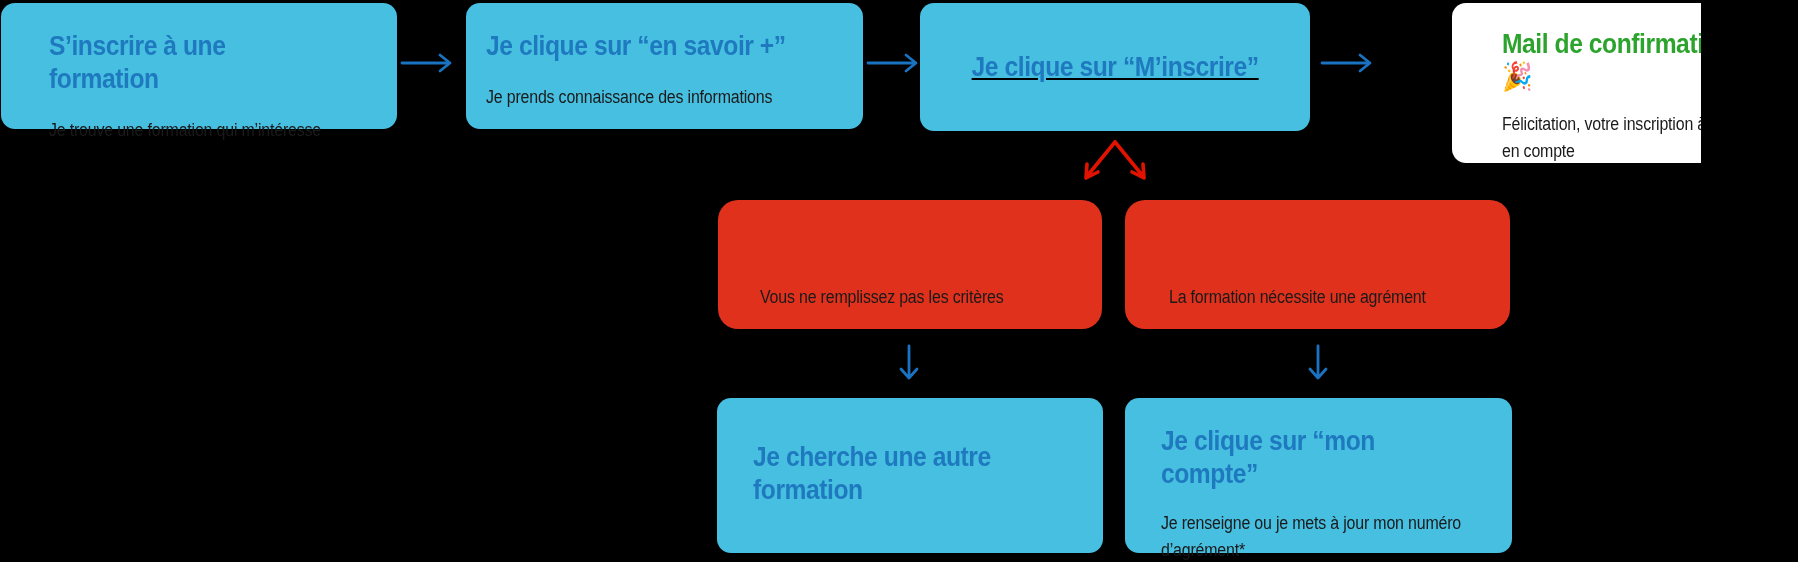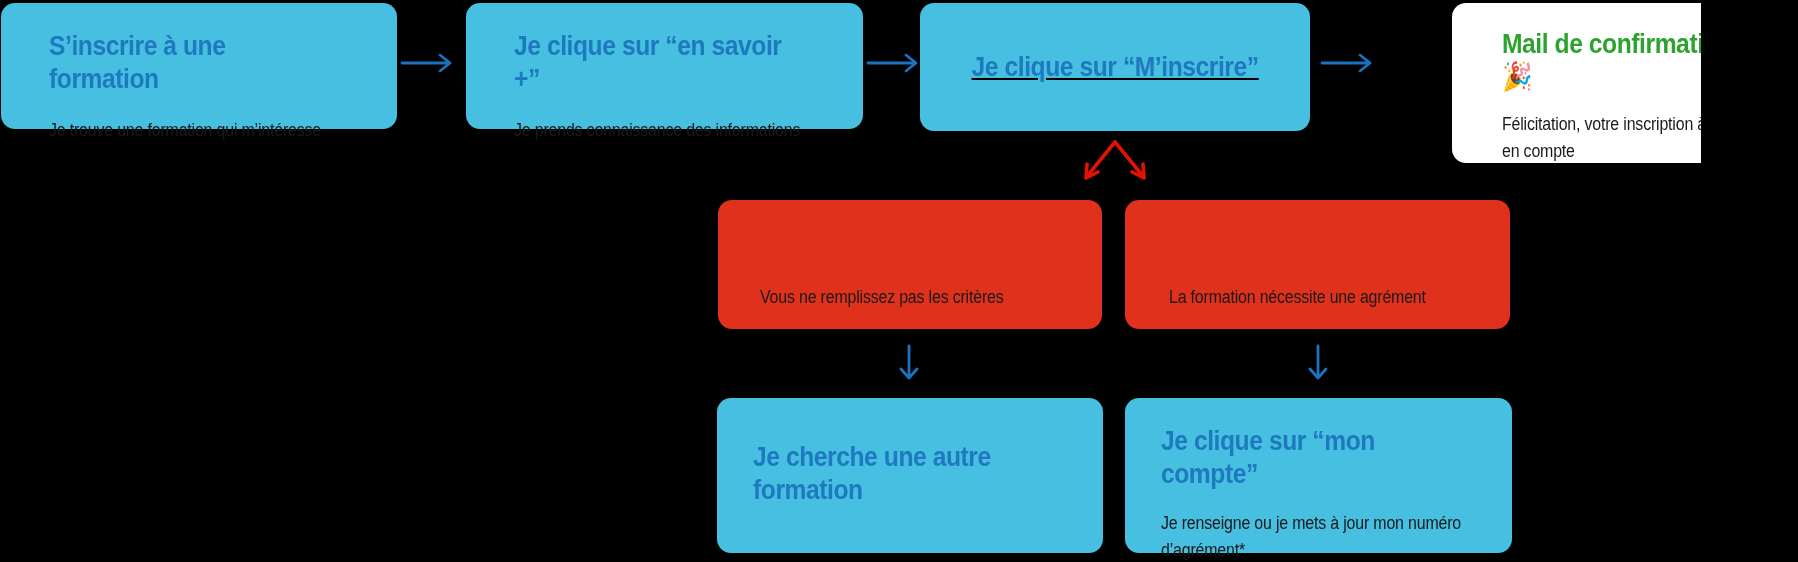--- a/index.html
+++ b/index.html
@@ -47,7 +47,7 @@
 
   
   #node-step1   { left: 1px;    top: 3px;   width: 396px; height: 126px; padding: 26px 20px 0 48px; }
-  #node-step2   { left: 466px;  top: 3px;   width: 397px; height: 126px; padding: 26px 20px 0 48px; }
+  #node-step2   { left: 466px;  top: 3px;   width: 397px; height: 126px; padding: 26px 20px 0 20px; }
   #node-step3   { left: 920px;  top: 3px;   width: 390px; height: 128px;
                   display: flex; align-items: center; justify-content: center; text-decoration: underline; }
   #node-step3 .title { transform-origin: 50% 50%; }

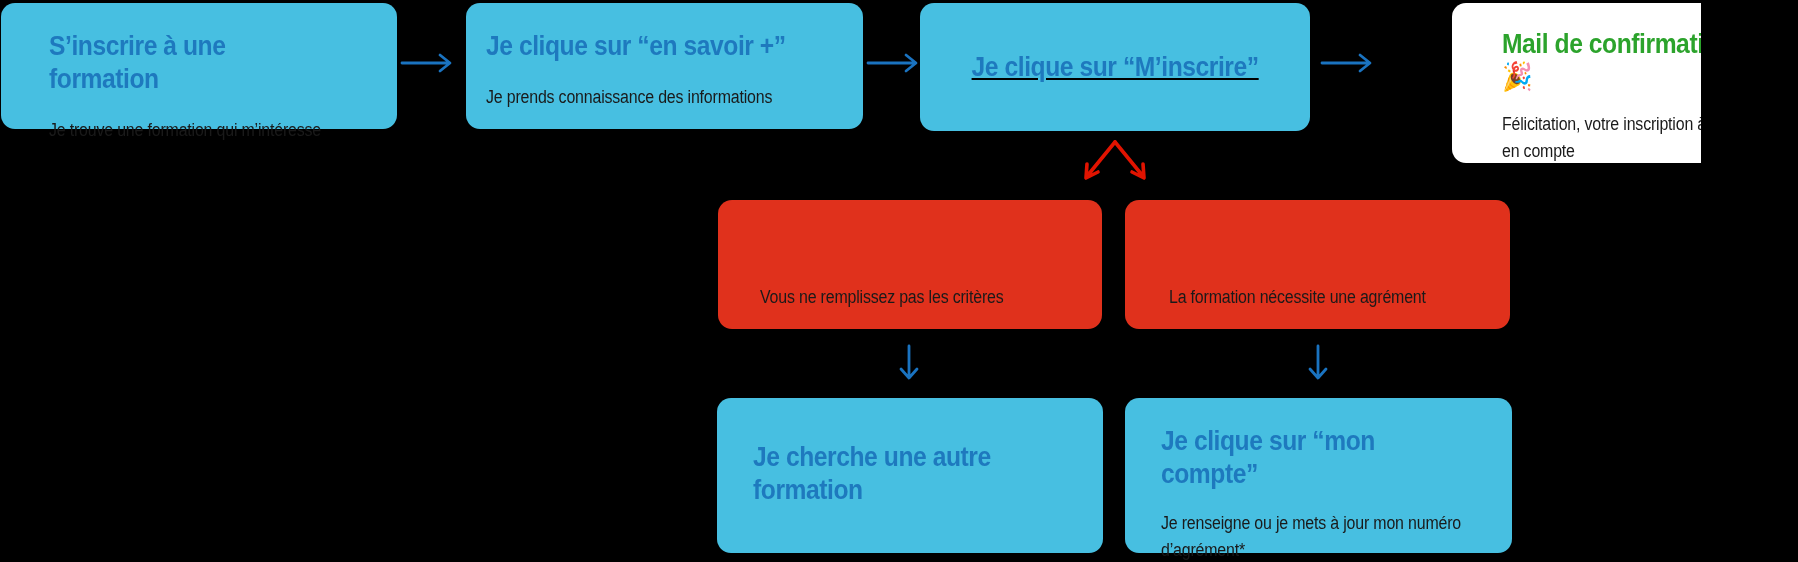--- a/index.html
+++ b/index.html
@@ -21,7 +21,7 @@
     box-sizing: border-box;
   }
   .node.blue  { background: #47BFE1; }
-  .node.red   { background: #E0311C; }
+  .node.red   { background: #E0311C; border-radius: 20px; }
   .node.green { background: #ffffff; margin-left: 44px; }
 
   .title {

